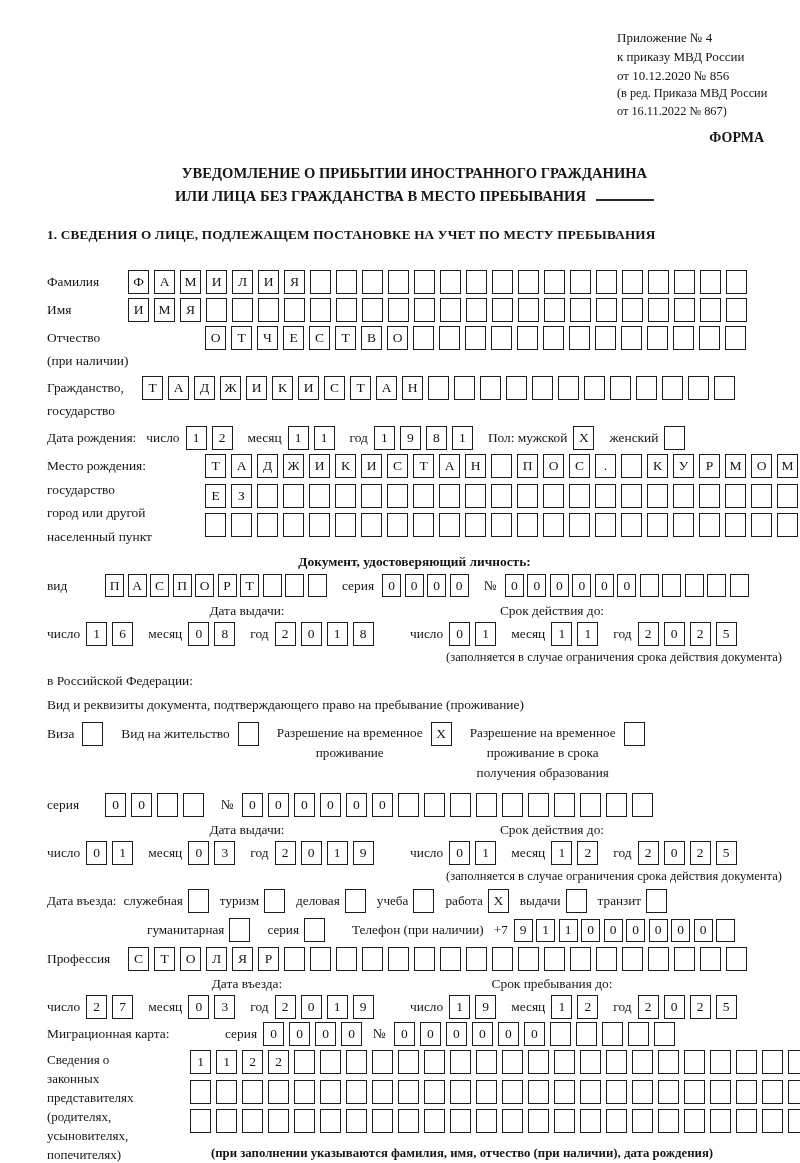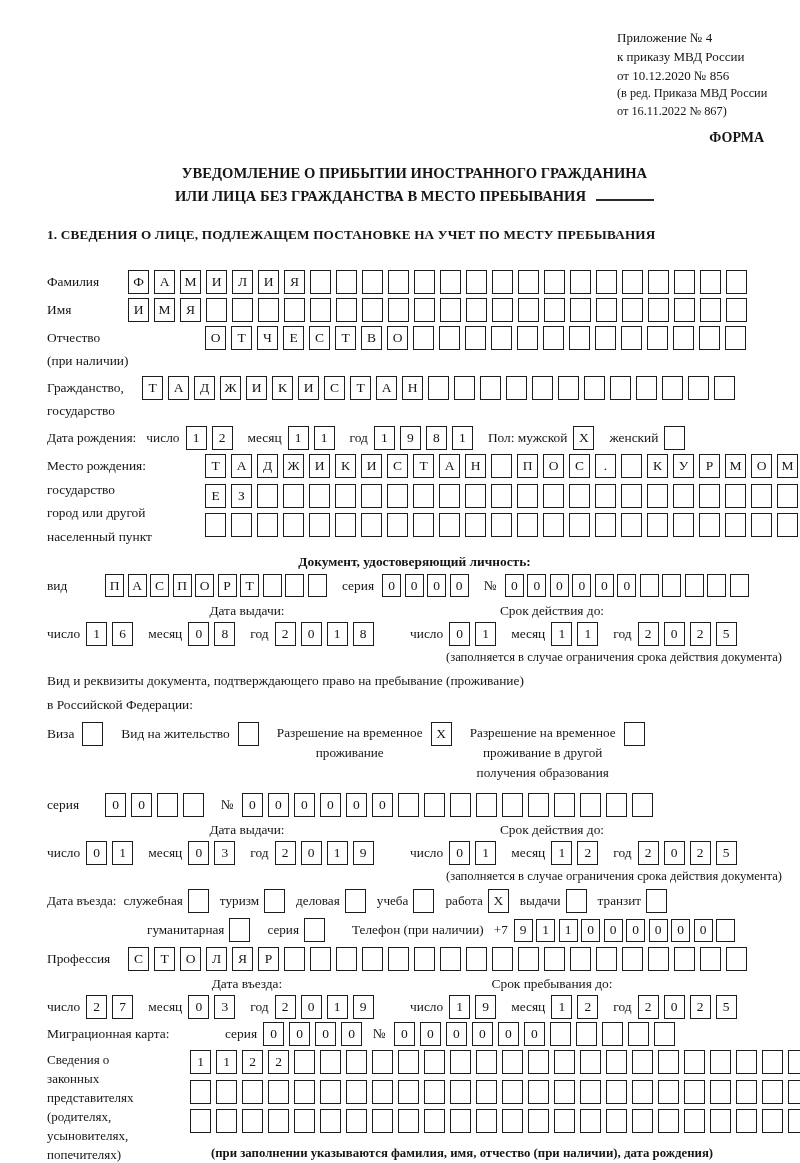--- a/index.html
+++ b/index.html
@@ -411,8 +411,8 @@
     </div>
     <div class="noter">(заполняется в случае ограничения срока действия документа)</div>
 
+    <div class="para">в Российской Федерации:</div>
     <div class="para">Вид и реквизиты документа, подтверждающего право на пребывание (проживание)</div>
-    <div class="para">в Российской Федерации:</div>
 
     <div class="optrow">
       <span class="opt">

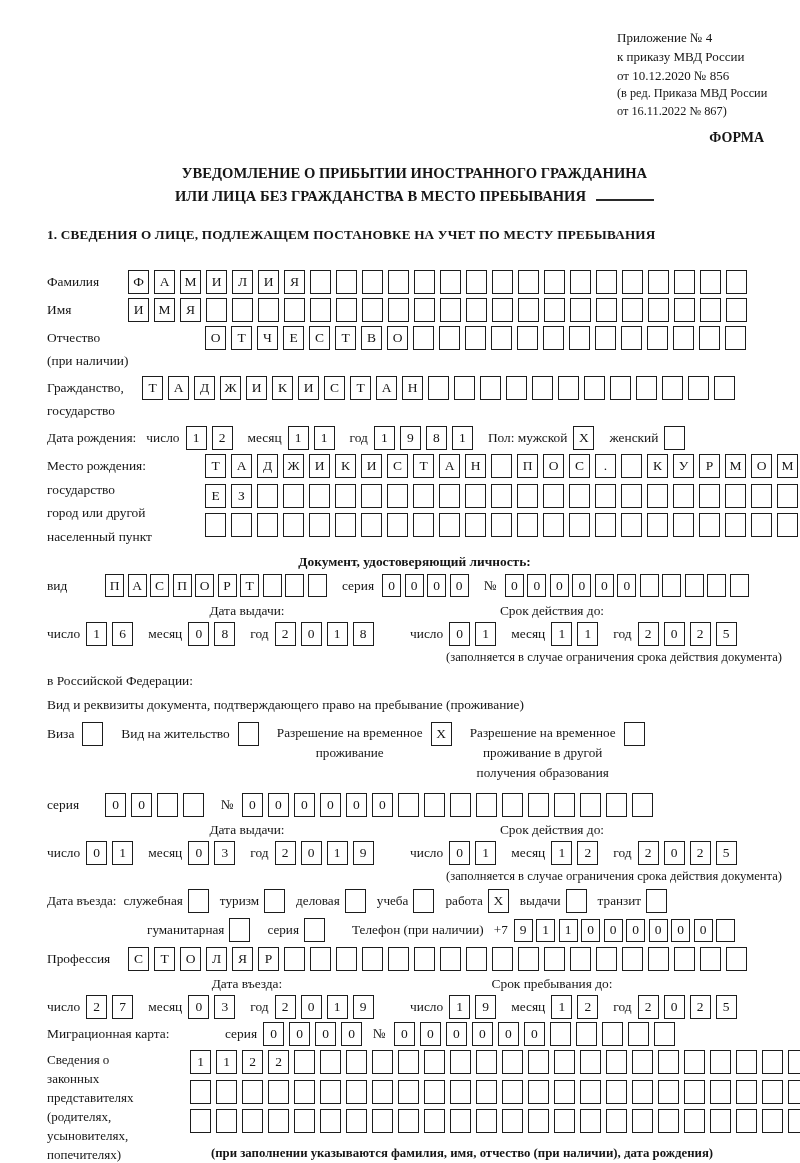--- a/index.html
+++ b/index.html
@@ -439,7 +439,7 @@
       <span class="opt">
         <span class="olbl c">
           <span>Разрешение на временное</span>
-          <span>проживание в другой</span>
+          <span>проживание в срока</span>
           <span>получения образования</span>
         </span>
         <span class="boxes">

